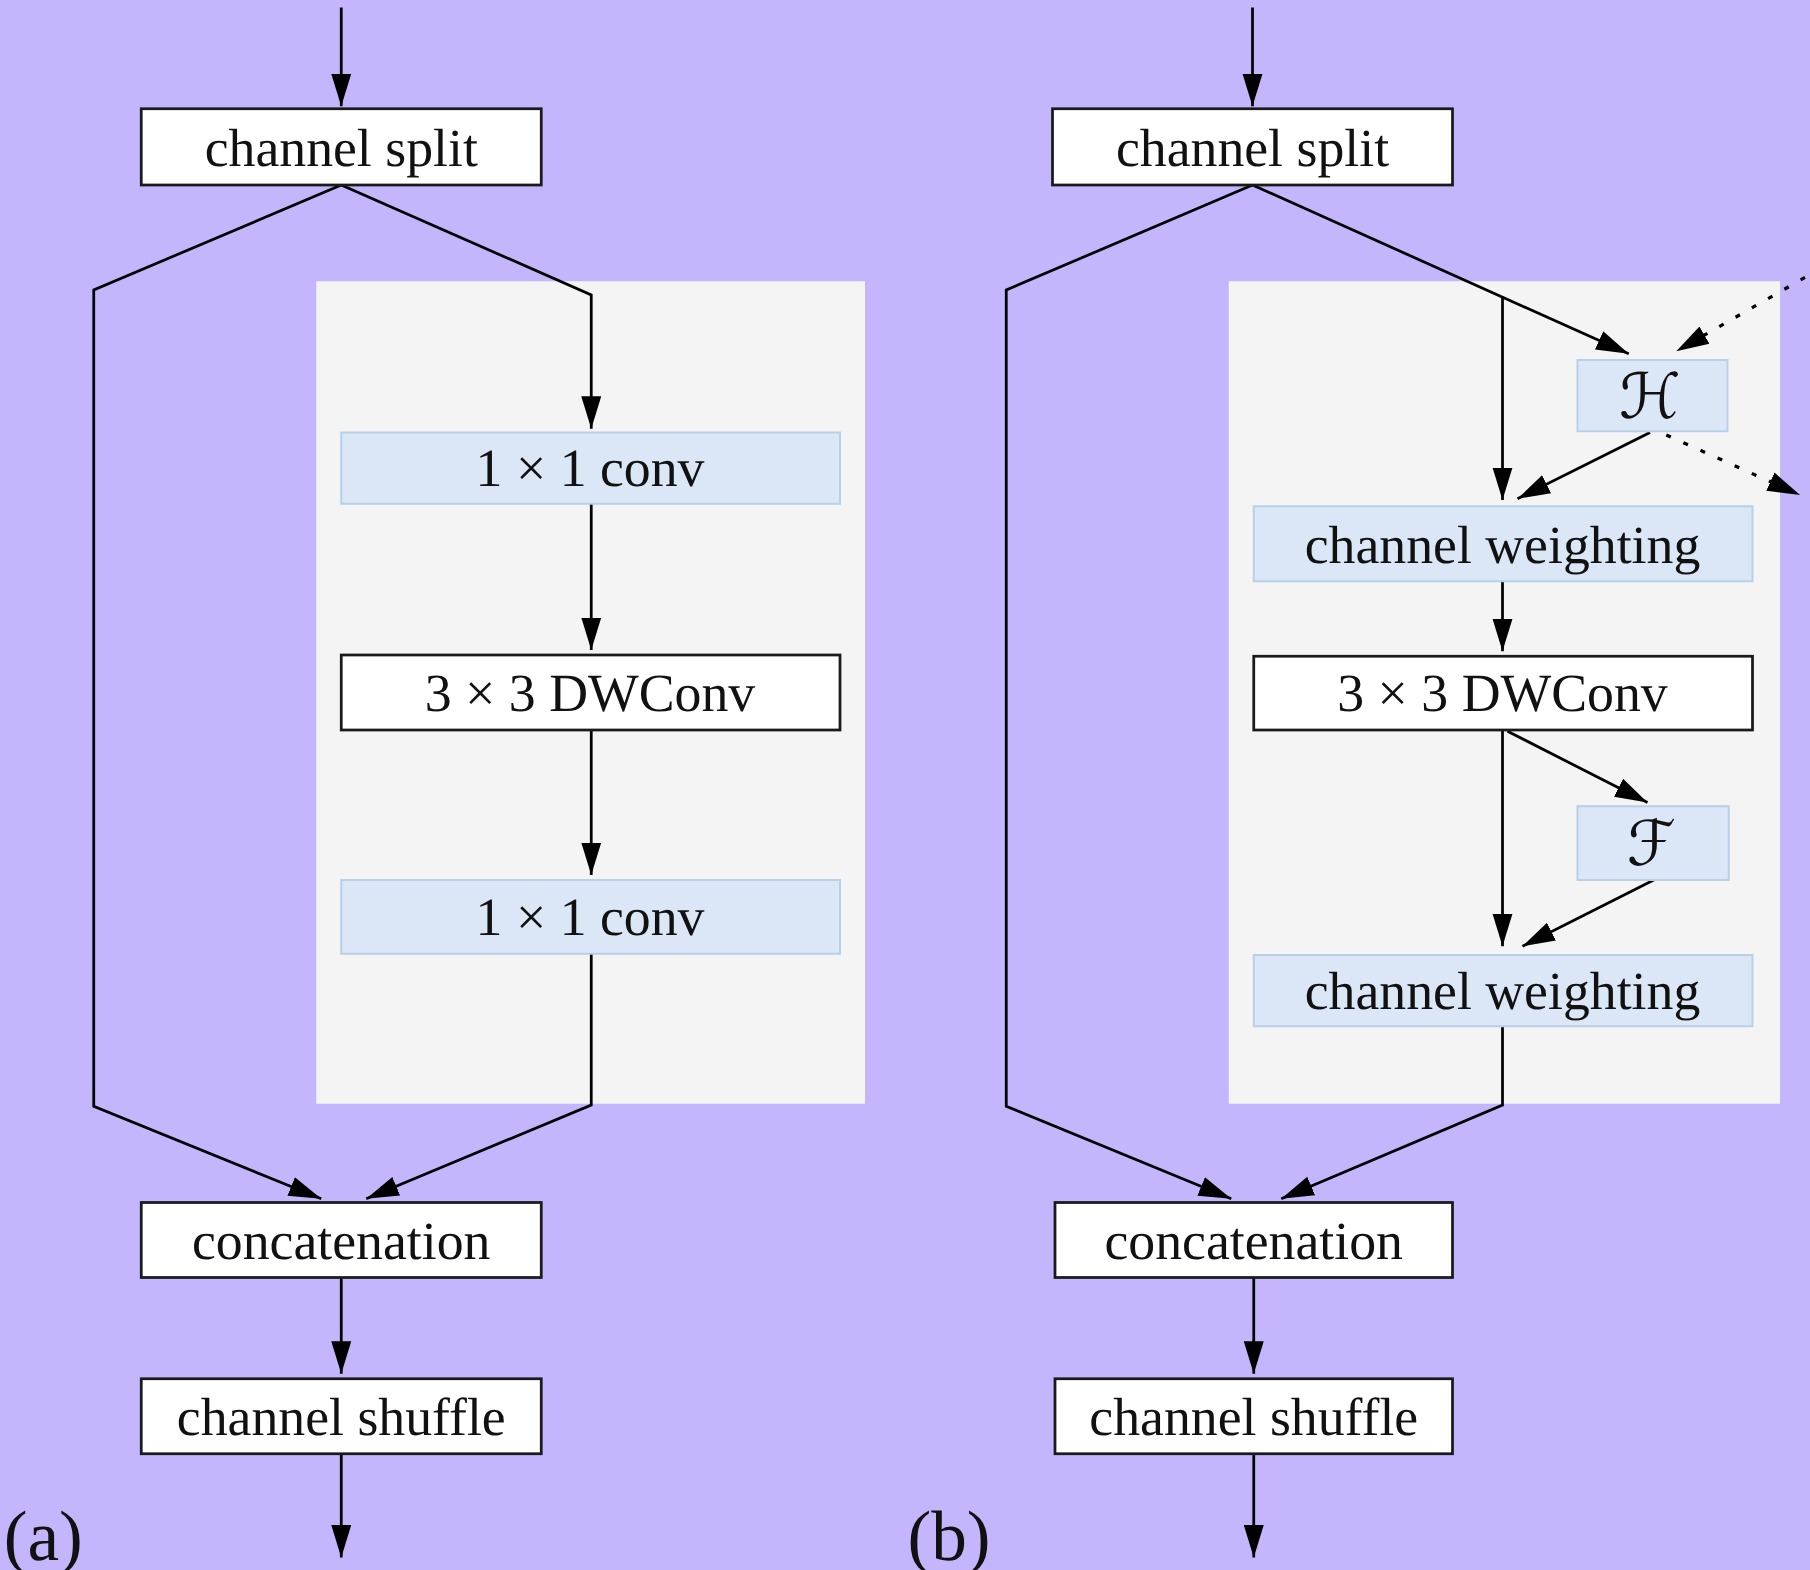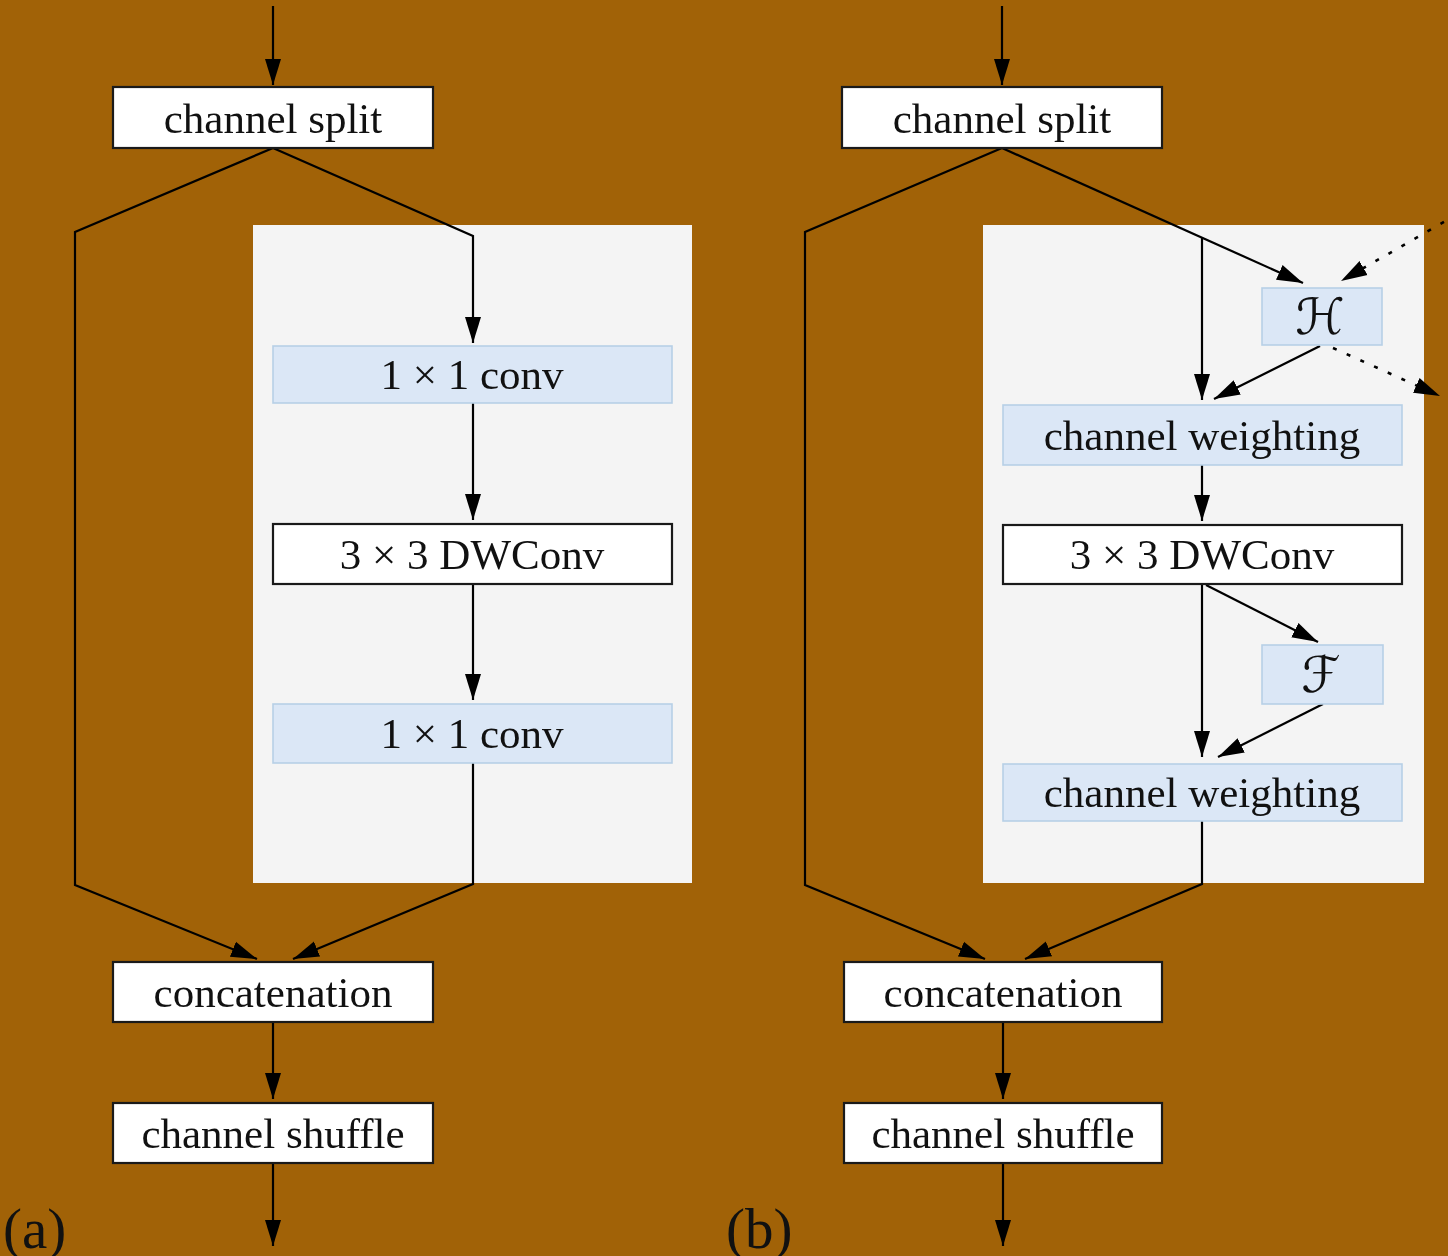--- a/index.html
+++ b/index.html
@@ -11,7 +11,7 @@
     position: relative;
     width: 1448px;
     height: 1256px;
-    background: #a16207;
+    background: #c4b5fd;
     overflow: hidden;
   }
   svg { display: block; }

